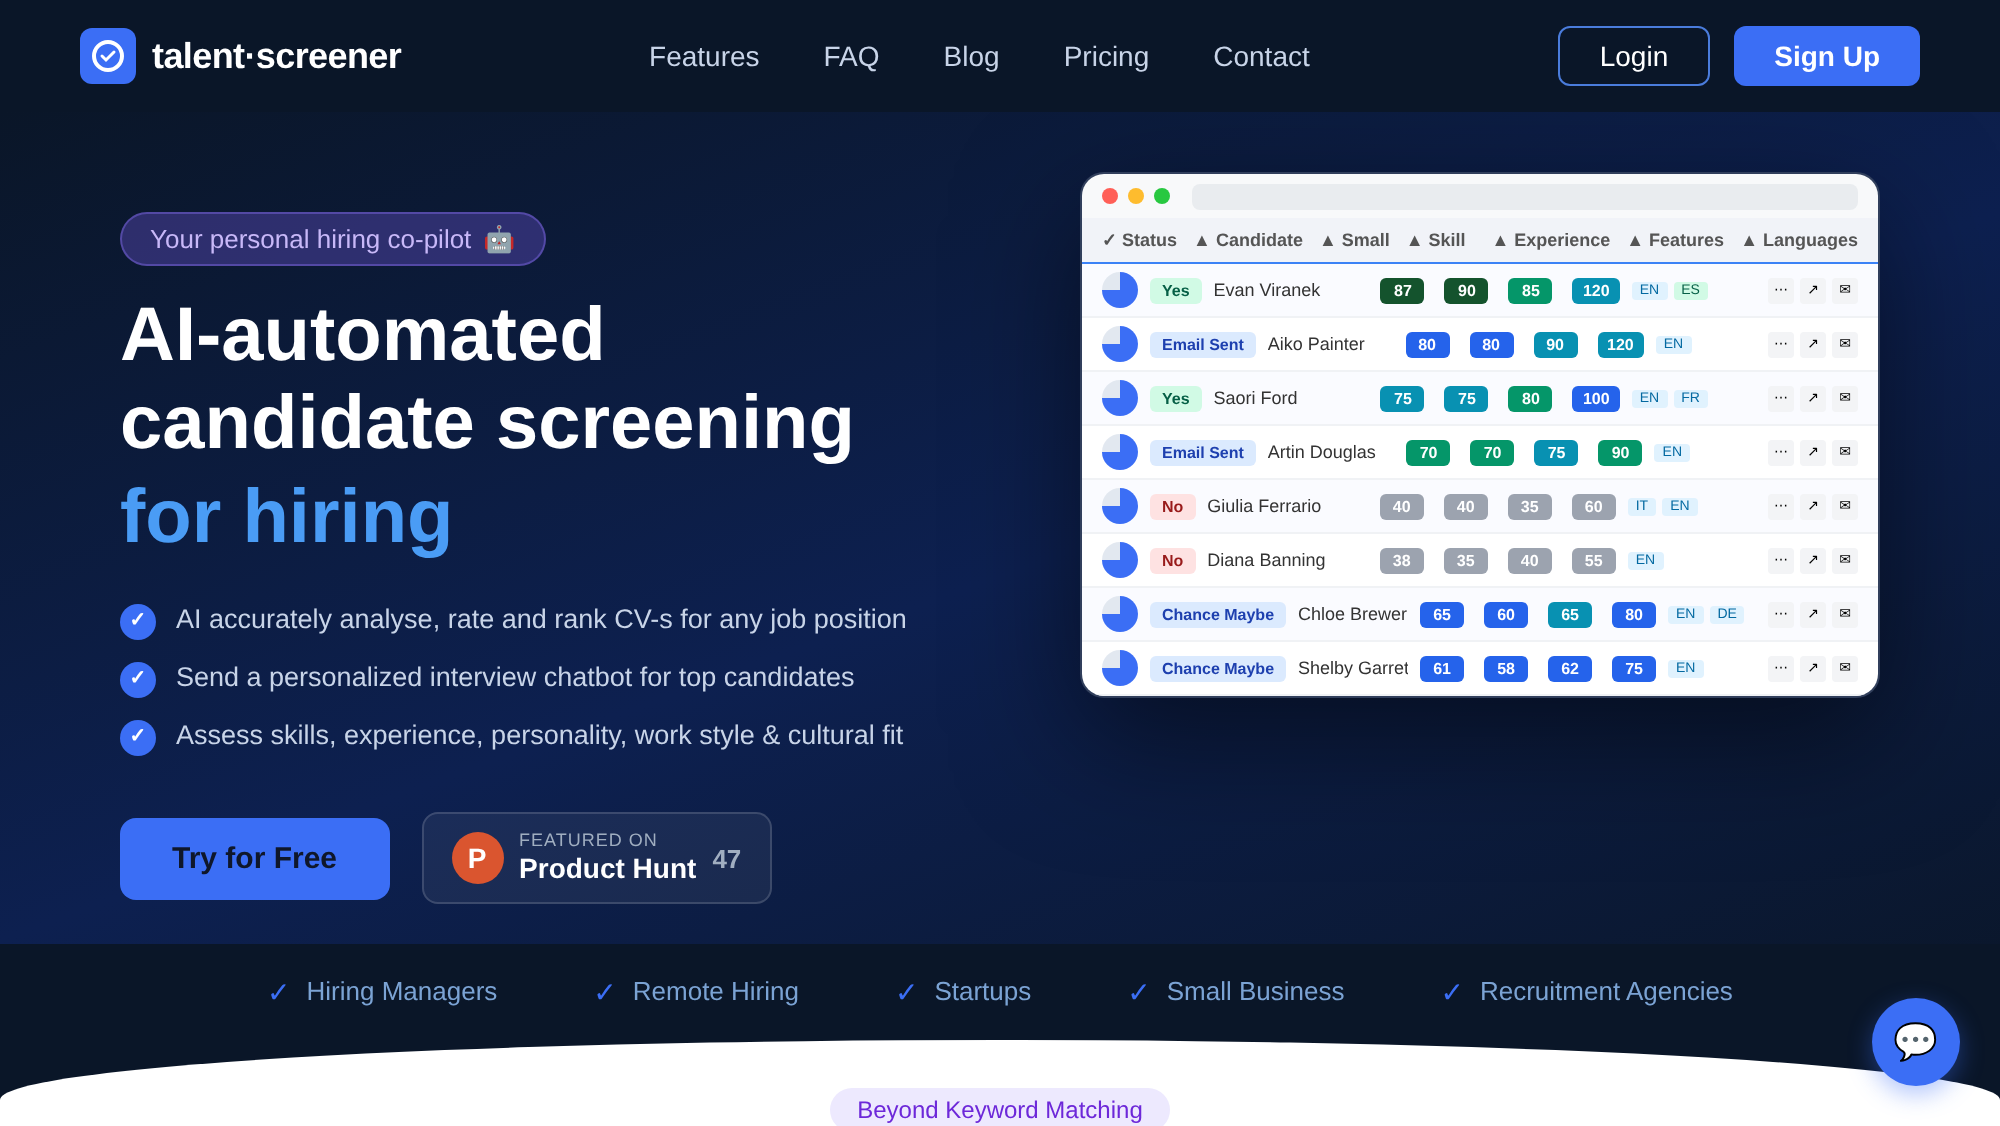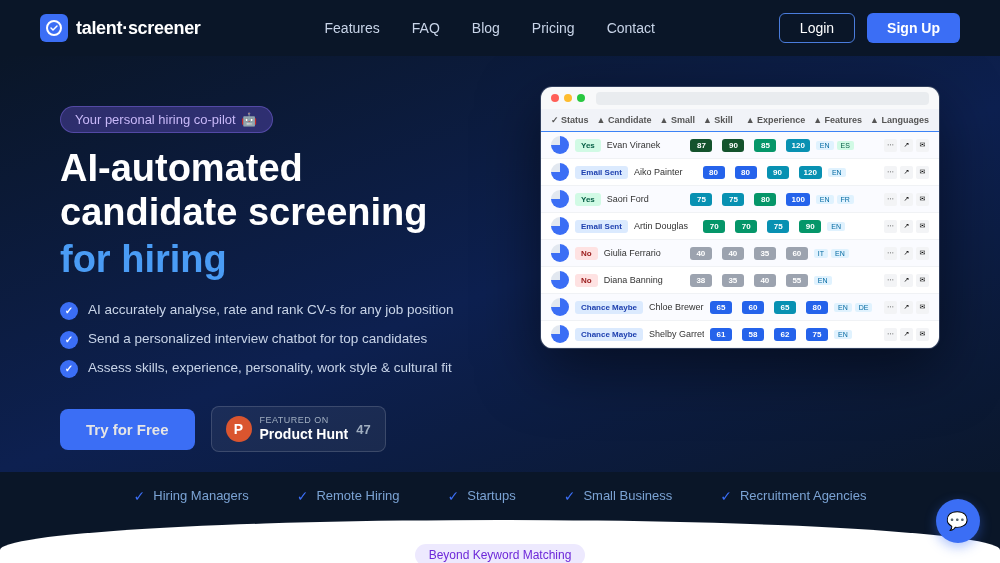--- a/index.html
+++ b/index.html
@@ -160,7 +160,7 @@
     }
     .btn-try-free {
       background: #3b6ef5;
-      color: #e5e5e5;
+      color: #0f172a;
       padding: 12px 26px;
       border-radius: 8px;
       font-size: 15px;

